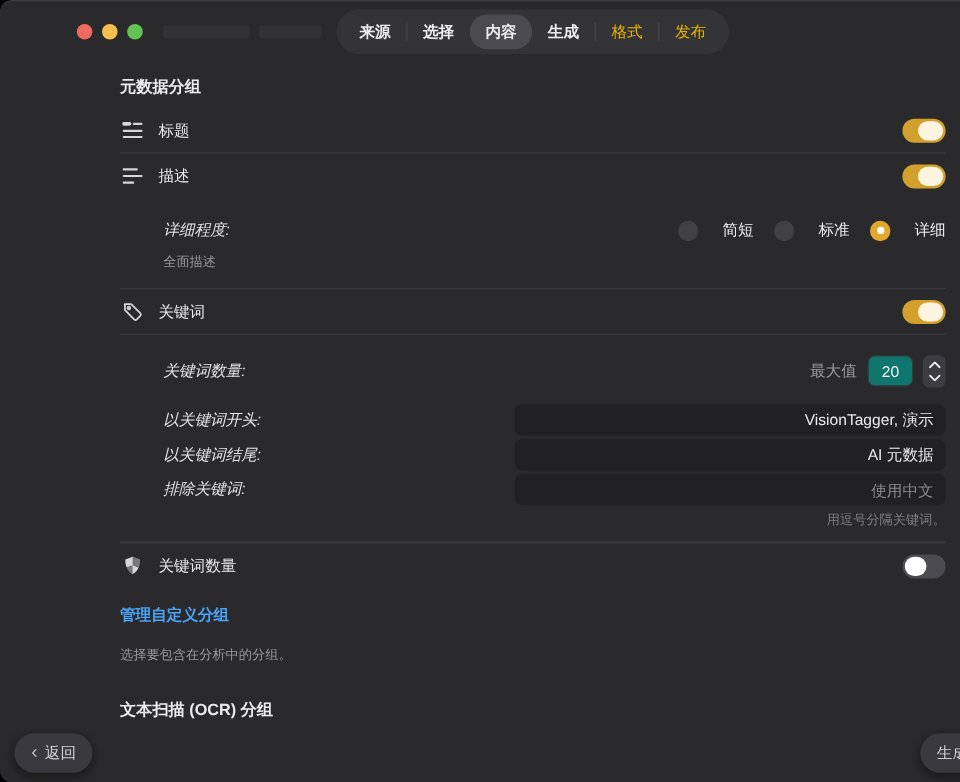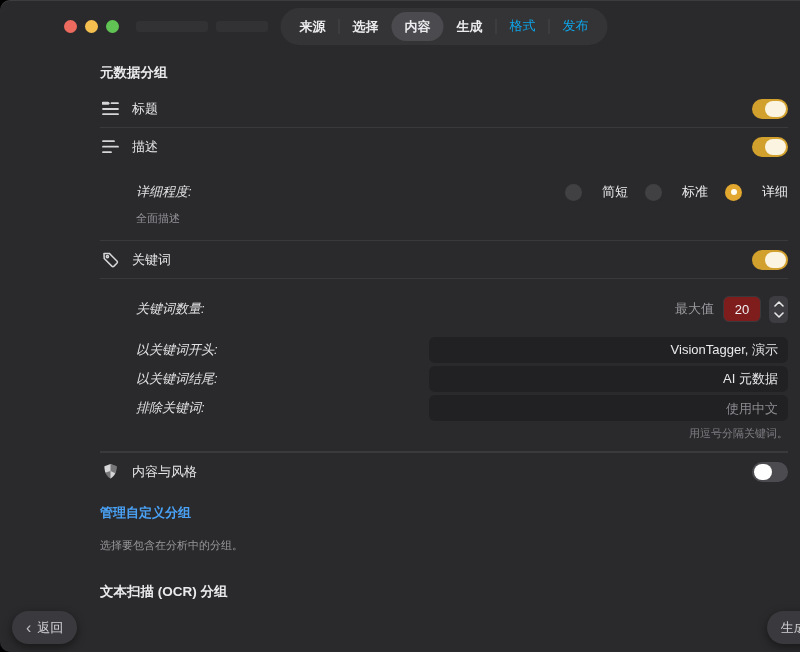--- a/index.html
+++ b/index.html
@@ -19,7 +19,7 @@
        background:#343436;border-radius:19px;padding:0 6px;}
   .seg .tab{padding:0 13px;height:29px;line-height:29px;font-size:13px;font-weight:600;color:#ececee;border-radius:15px;cursor:default;white-space:nowrap;}
   .seg .tab.selected{background:#4b4b4f;}
-  .seg .tab.disabled{color:#0ea5e9;font-weight:500;font-family:Liberation Mono, monospace;}
+  .seg .tab.disabled{color:#eab308;font-weight:500;}
   .seg .sep{width:1px;height:15px;background:#47474b;}
   
   .content{padding:0 56px;color:#e8e8ea;}

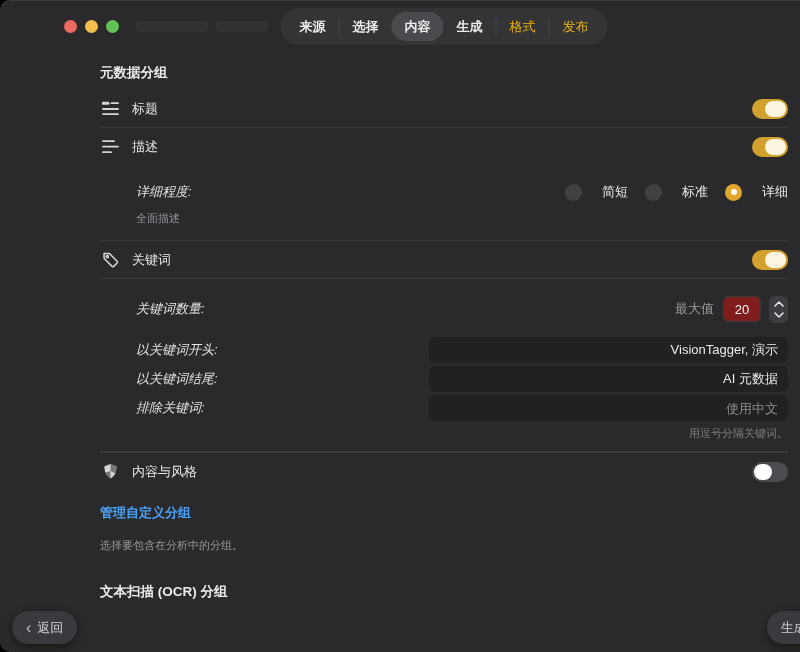--- a/index.html
+++ b/index.html
@@ -50,7 +50,7 @@
   .mini-caption{margin-top:4px;margin-bottom:14px;font-size:11px;color:#94949a;}
   .count-row{margin-top:12px;height:36px;display:flex;align-items:center;}
   .max-lbl{font-size:13px;color:#9b9ba0;margin-right:9px;}
-  .value-box{width:36px;height:24px;background:#7f1d1d;border:1px solid #39393c;border-radius:6px;
+  .value-box{width:36px;height:24px;background:#0f766e;border:1px solid #39393c;border-radius:6px;
              display:flex;align-items:center;justify-content:center;font-size:13px;color:#f2f2f4;margin-right:8px;}
   .stepper{width:19px;height:27px;background:#3d3d41;border-radius:5.5px;display:flex;flex-direction:column;align-items:center;justify-content:space-evenly;}
   .fields{margin-top:10px;}

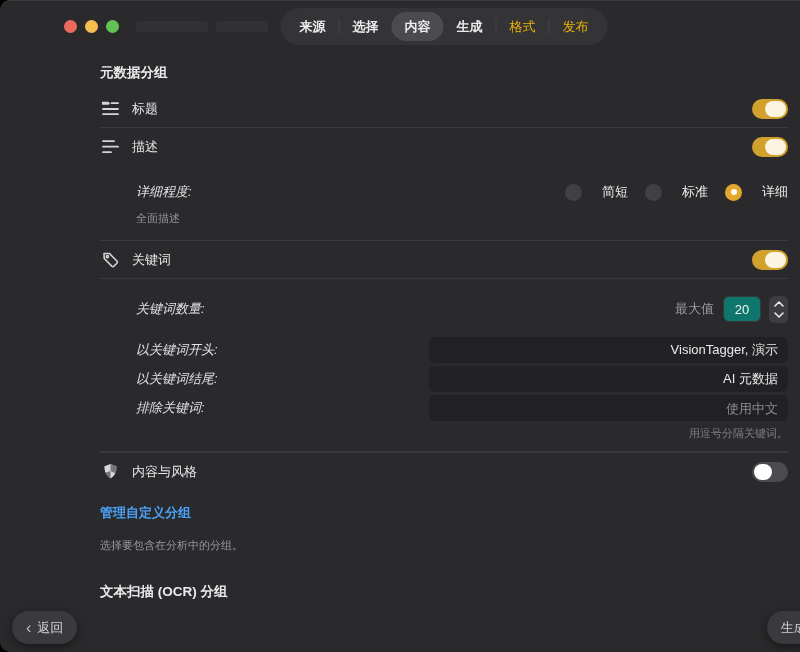--- a/index.html
+++ b/index.html
@@ -219,7 +219,7 @@
             <path d="M7.5 8 1.9 9.8c1 2.5 2.7 4.5 5.6 5.7V8Z" fill="#2a2a2c" opacity="0.55"></path>
           </svg>
         </span>
-        <span class="lbl">内容与风格</span>
+        <span class="lbl">关键词数量</span>
         <div class="spacer"></div>
         <div class="toggle off">
             <div class="knob"></div>

